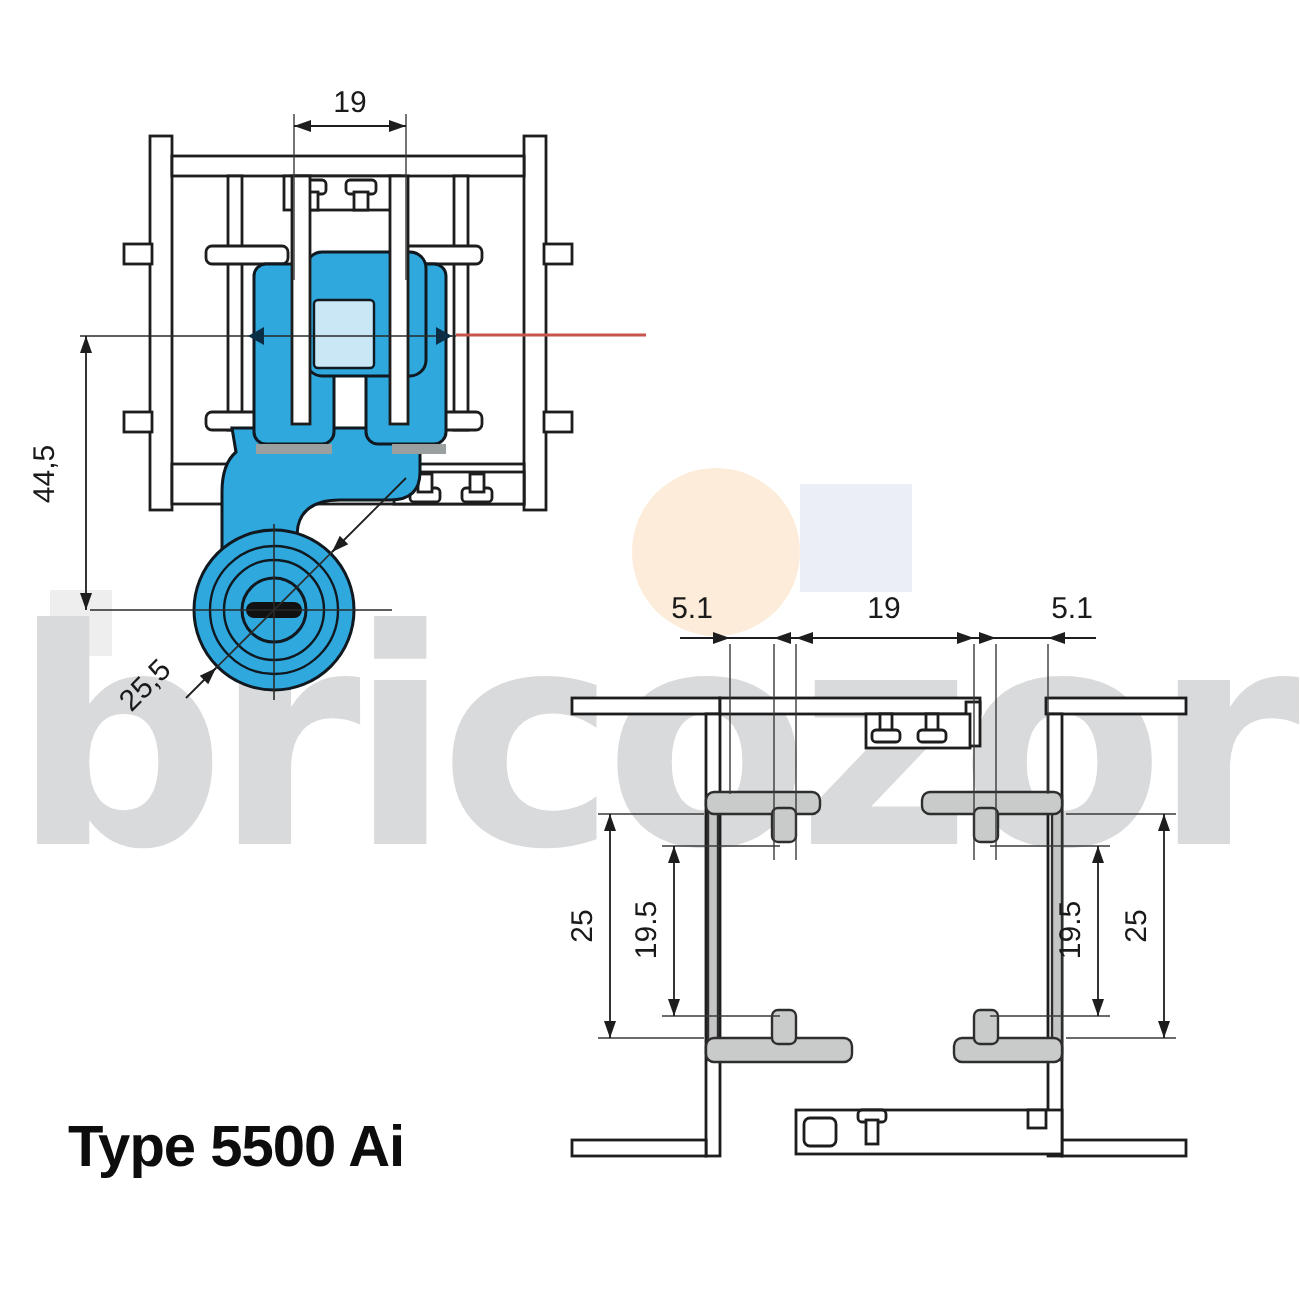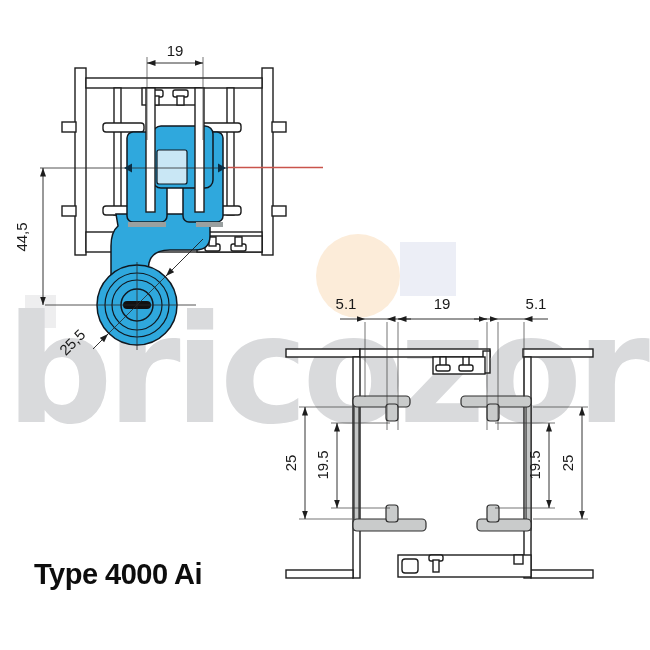--- a/index.html
+++ b/index.html
@@ -211,6 +211,6 @@
   </g>
 </svg>
 
-<div id="title">Type 4000 Ai</div>
+<div id="title">Type 5500 Ai</div>
 
 </body></html>

